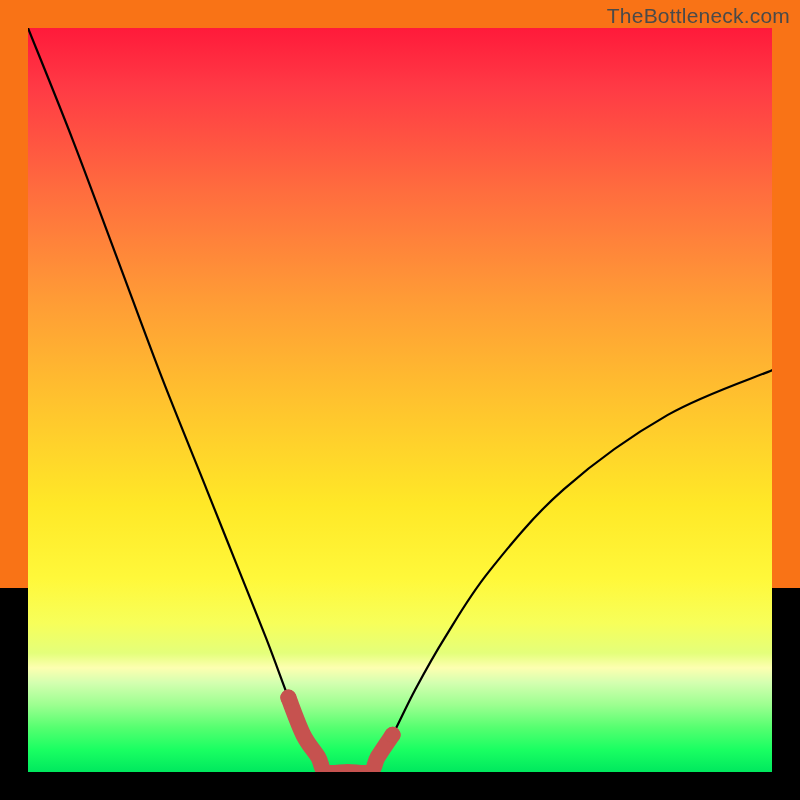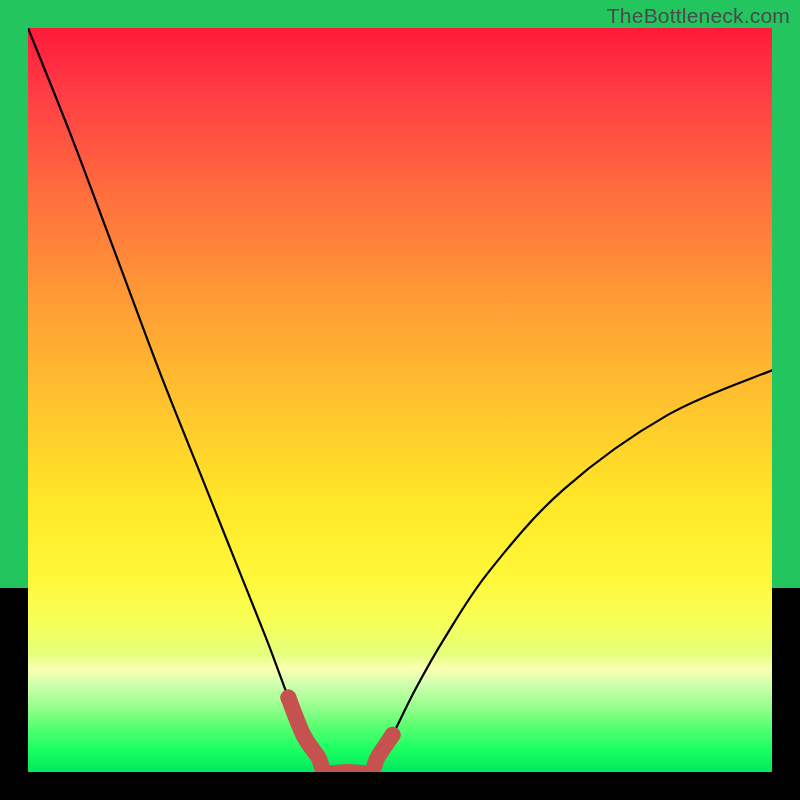--- a/index.html
+++ b/index.html
@@ -17,7 +17,7 @@
     left: 0;
     width: 800px;
     height: 588px;
-    background: #22c55e;
+    background: #f97316;
   }
   .plot {
     position: absolute;

